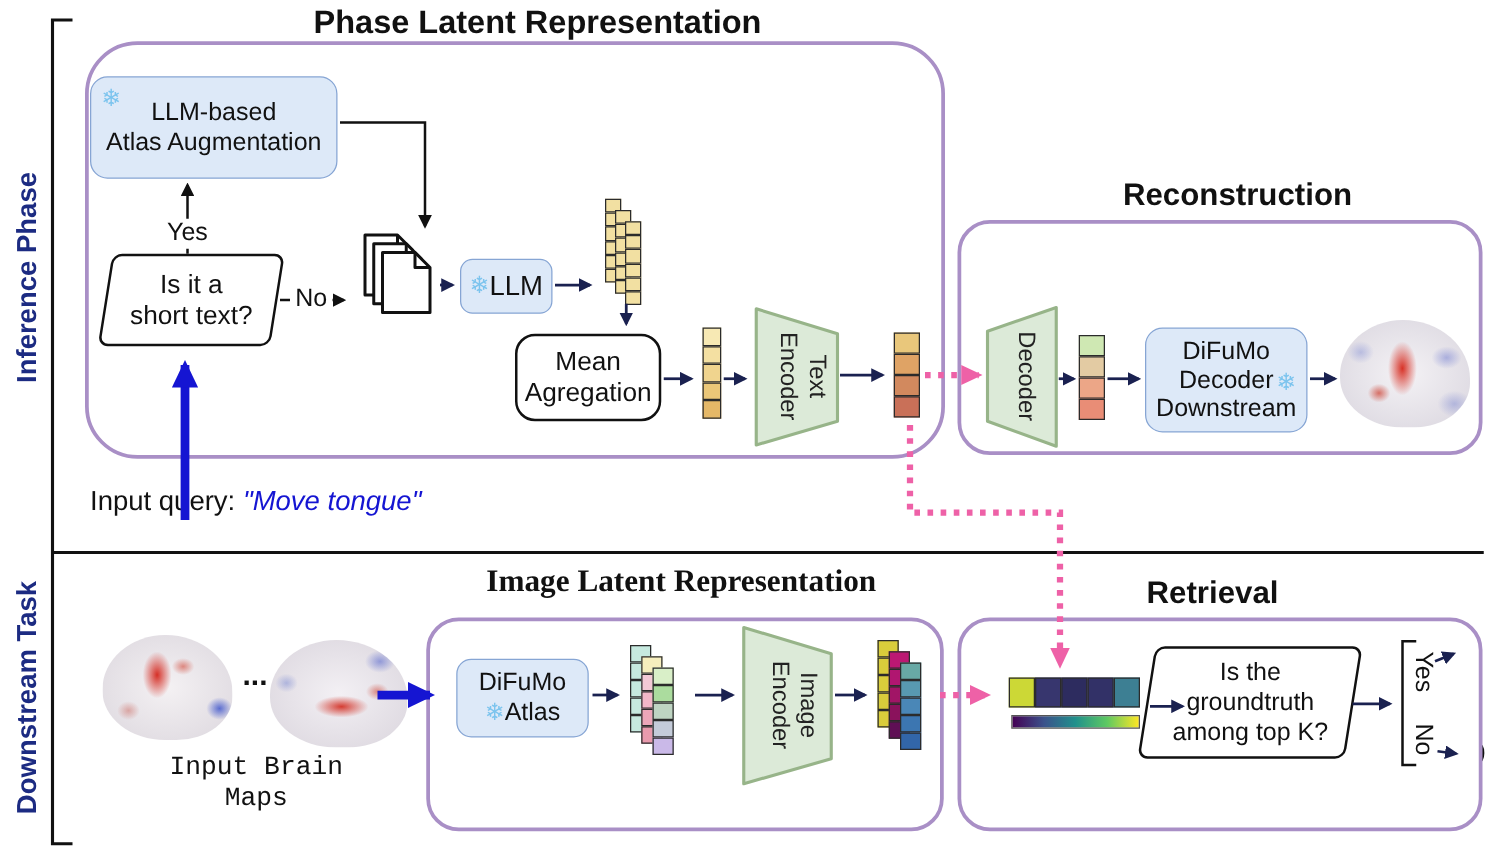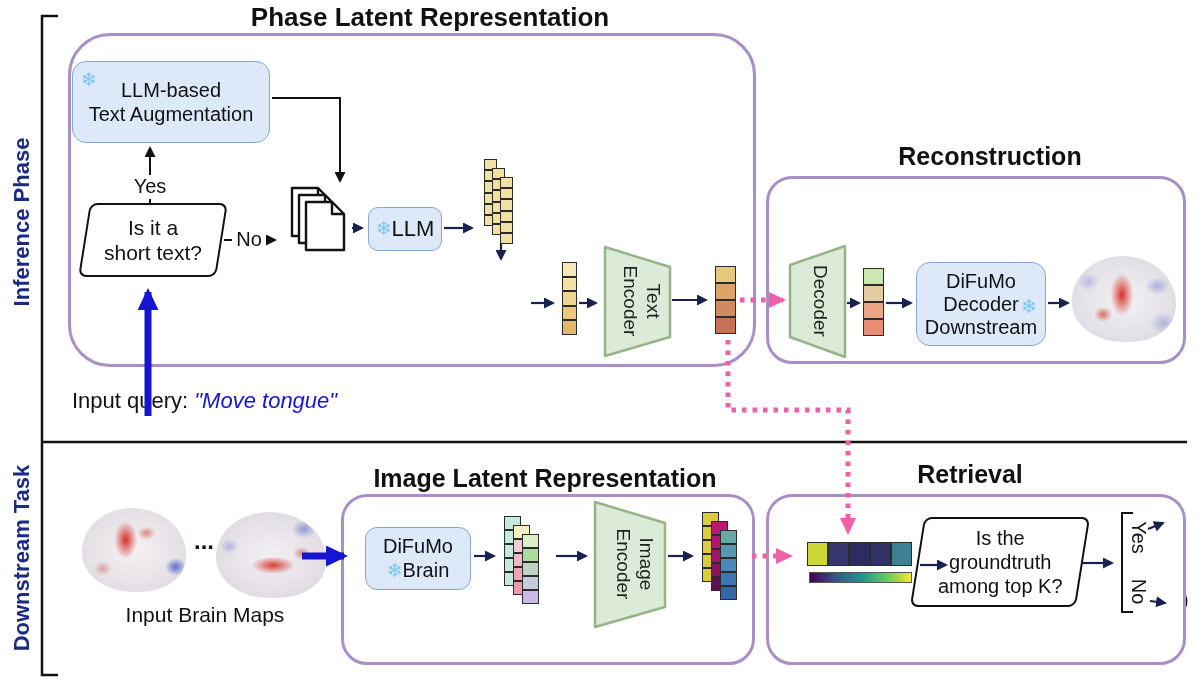--- a/index.html
+++ b/index.html
@@ -58,7 +58,7 @@
   <div class="bluebox z2" style="left:72px;top:61px;width:198px;height:82px;border-radius:14px;">
     <span class="snow abs" style="left:8px;top:6px;">❄</span>
     <span>LLM-based</span>
-    <span>Text Augmentation</span>
+    <span>Atlas Augmentation</span>
   </div>
 
   <div class="lbl z6" style="left:128px;top:174px;width:44px;font-size:20px;">Yes</div>

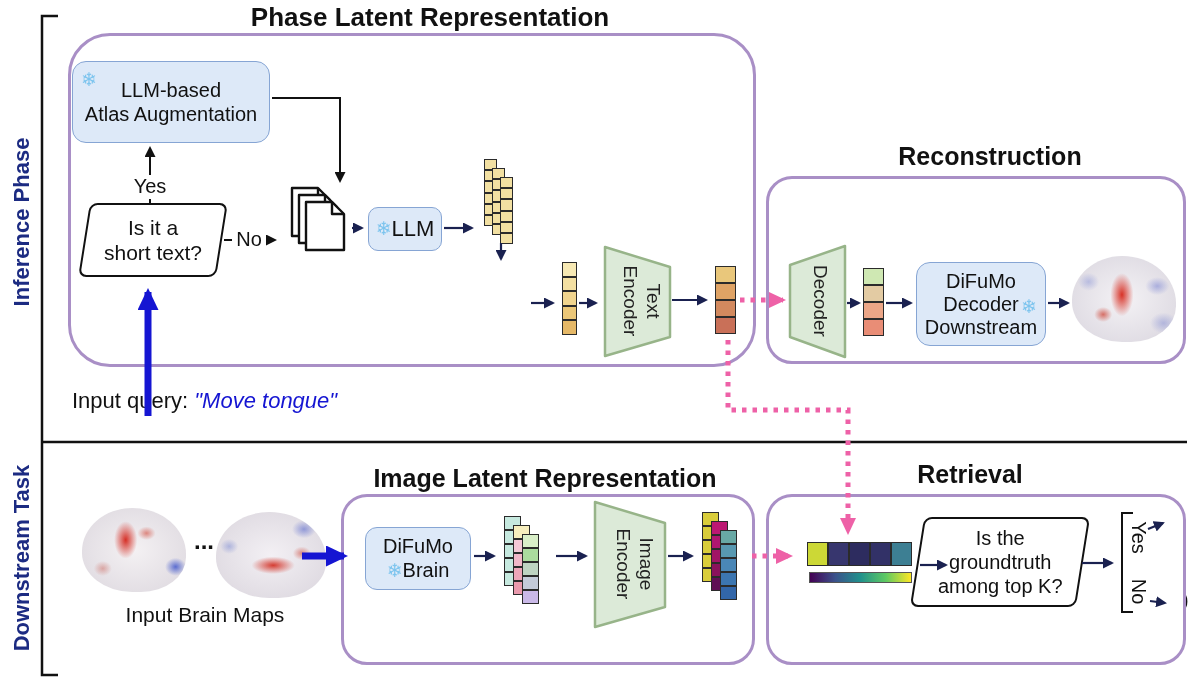--- a/index.html
+++ b/index.html
@@ -120,6 +120,10 @@
       </div>
   </div>
 
+  <div class="whitebox z2" style="left:412px;top:267px;width:117px;height:70px;border-radius:16px;">
+    <span>Mean</span>
+    <span>Agregation</span>
+  </div>
 
   <div class="vec vec-mean z4" style="left:562px;top:262px;">
       <div class="vcell" style="background: rgb(247, 233, 180);"></div>

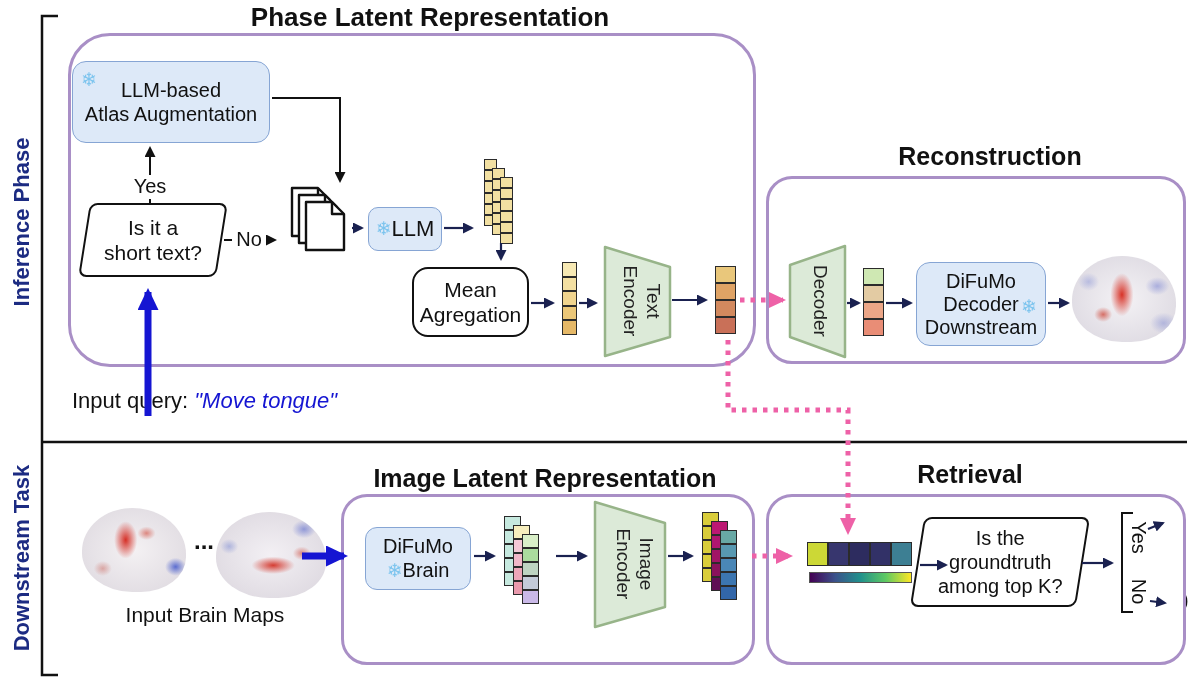--- a/index.html
+++ b/index.html
@@ -49,7 +49,7 @@
 
   <div class="title" style="left:230px;top:2px;width:400px;font-size:26px;">Phase Latent Representation</div>
   <div class="title" style="left:830px;top:142px;width:320px;">Reconstruction</div>
-  <div class="title" style="left:345px;top:464px;width:400px;">Image Latent Representation</div>
+  <div class="title" style="left:345px;top:452px;width:400px;font-family:Liberation Serif, serif;">Image Latent Representation</div>
   <div class="title" style="left:810px;top:460px;width:320px;">Retrieval</div>
 
   <div class="side-label" style="left:-186px;top:207px;">Inference Phase</div>

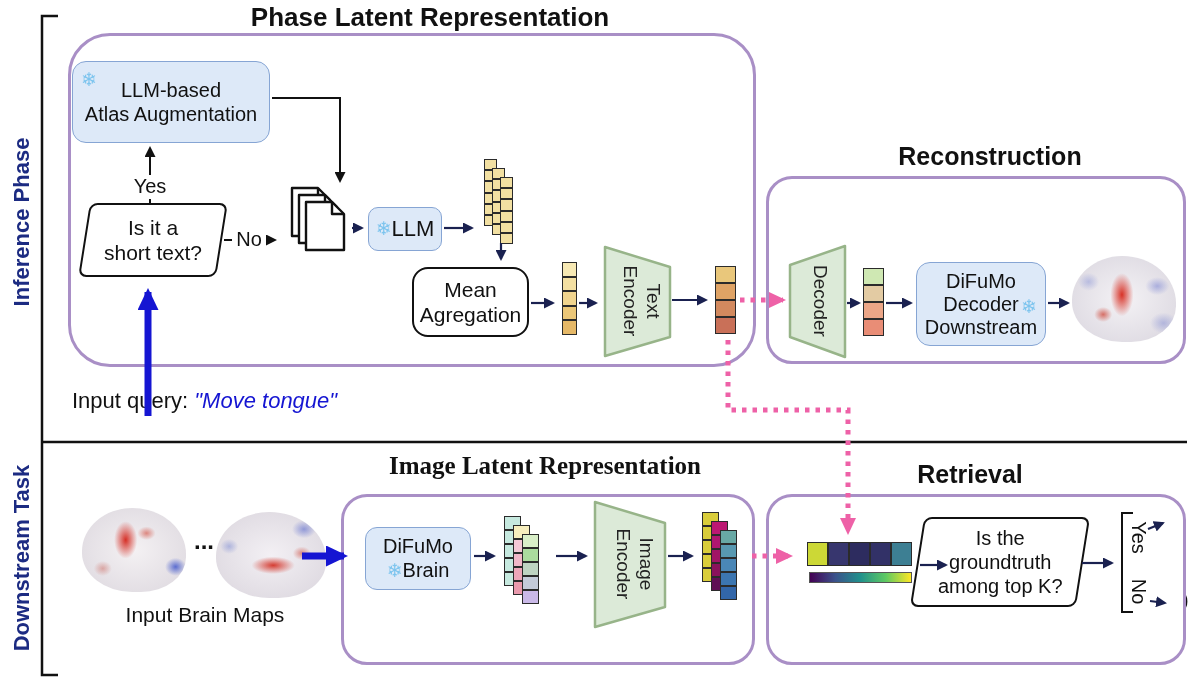--- a/index.html
+++ b/index.html
@@ -205,7 +205,7 @@
 
   <div class="bluebox z2" style="left:365px;top:527px;width:106px;height:63px;border-radius:12px;">
     <span>DiFuMo</span>
-    <span><span class="snow">❄</span><span>Brain</span></span>
+    <span><span class="snow">❄</span><span>Atlas</span></span>
   </div>
 
   <div class="stack stack-big z4" style="left:504px;top:516px;width:54px;height:92px;">

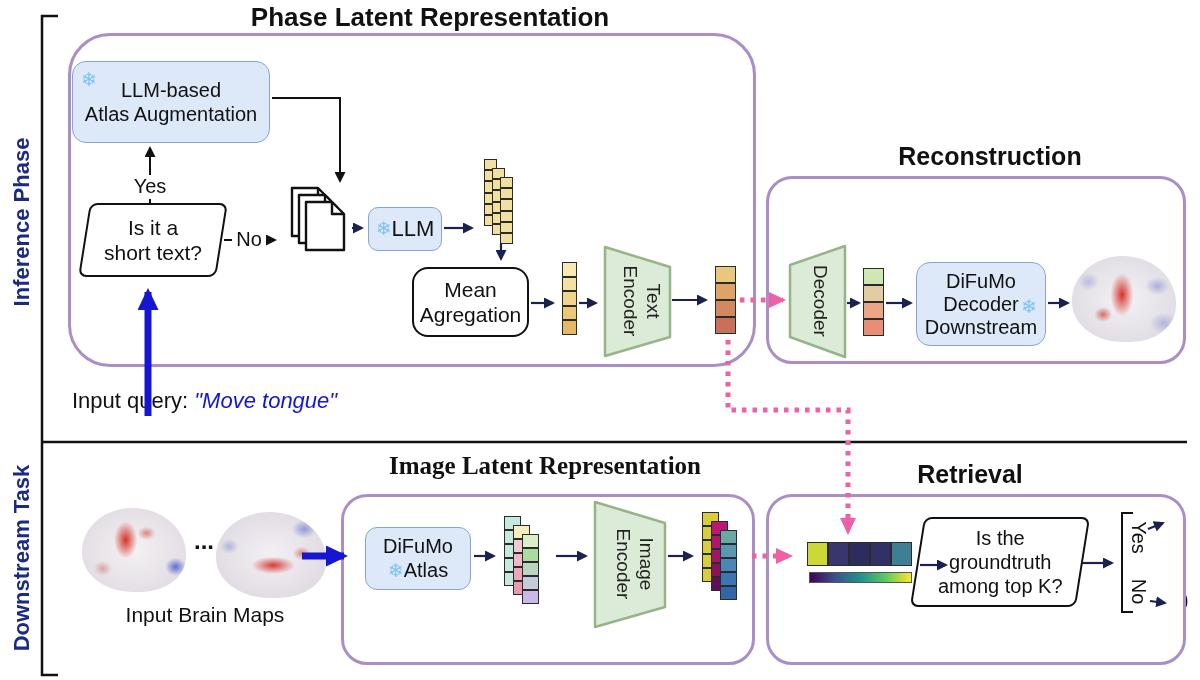--- a/index.html
+++ b/index.html
@@ -201,7 +201,7 @@
          radial-gradient(ellipse 16px 12px at 80% 20%, rgba(90,105,205,0.6), rgba(90,105,205,0) 75%),
          radial-gradient(ellipse 12px 10px at 12% 40%, rgba(120,135,210,0.5), rgba(120,135,210,0) 75%),
          radial-gradient(#f3f0f4, #dad5dd);"></div>
-  <div class="lbl" style="left:110px;top:602px;width:190px;">Input Brain Maps</div>
+  <div class="lbl" style="left:110px;top:602px;width:190px;font-family:Liberation Mono, monospace;">Input Brain Maps</div>
 
   <div class="bluebox z2" style="left:365px;top:527px;width:106px;height:63px;border-radius:12px;">
     <span>DiFuMo</span>

